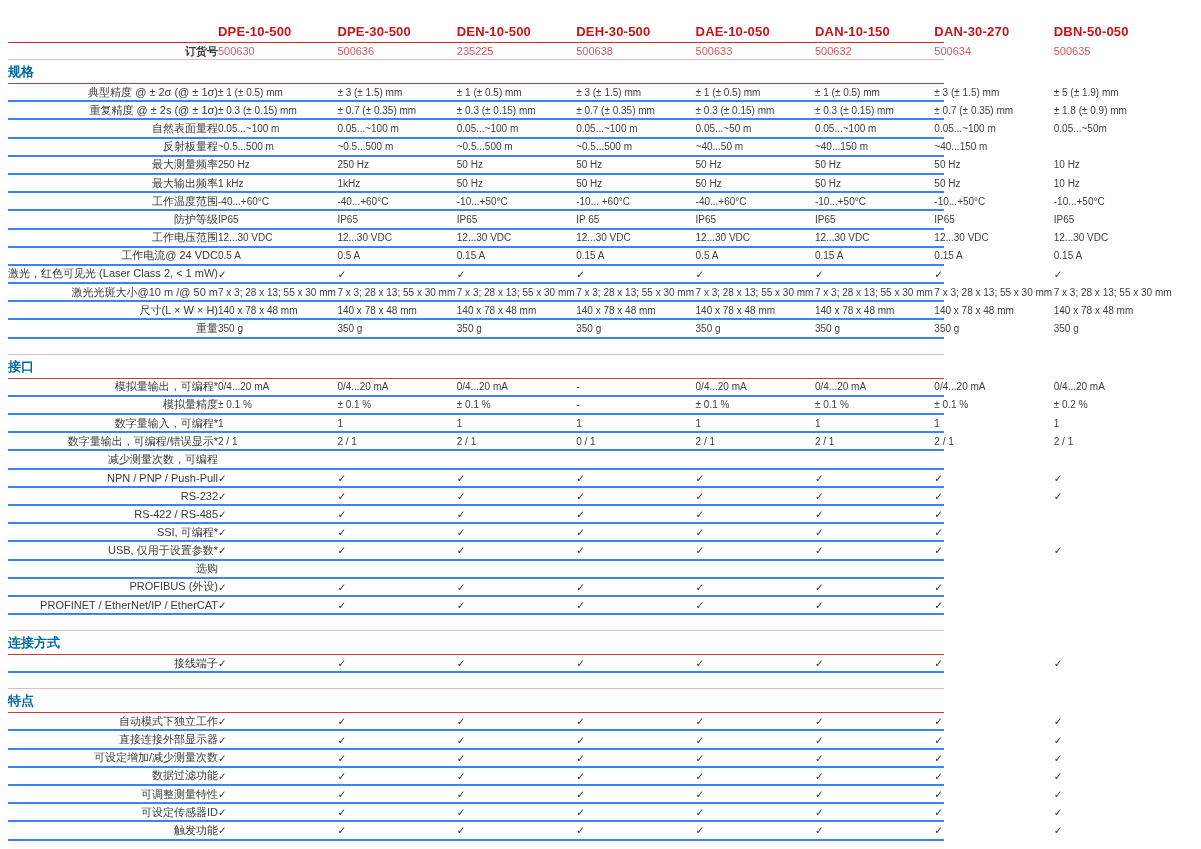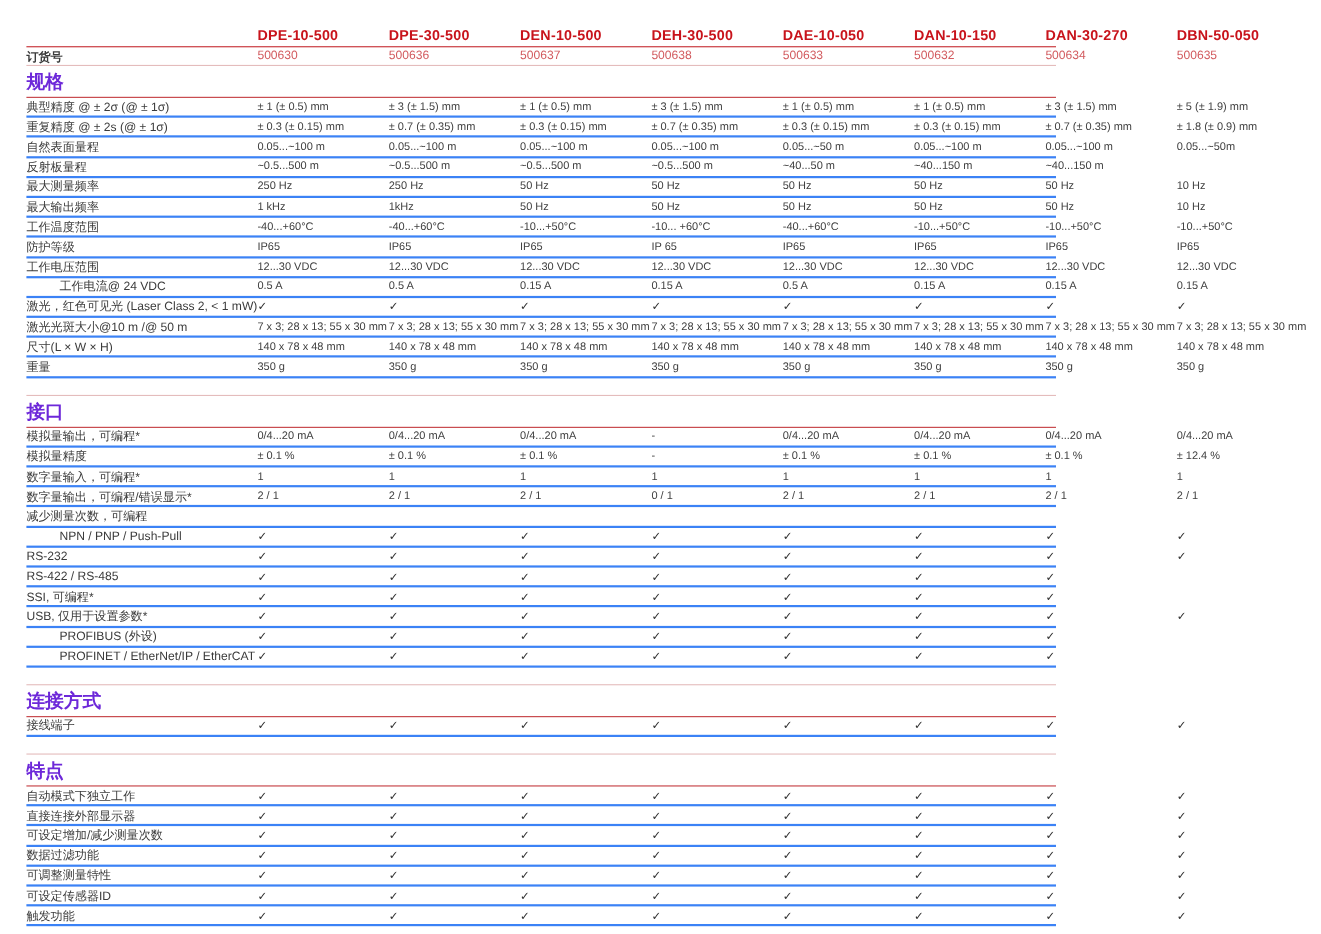--- a/index.html
+++ b/index.html
@@ -13,7 +13,6 @@
     box-sizing: border-box;
     width: 952px; height: 849px;
     padding: 24px 8px 0 8px;
-    margin-left: 16px;
   }
   .grid-row {
     display: grid;

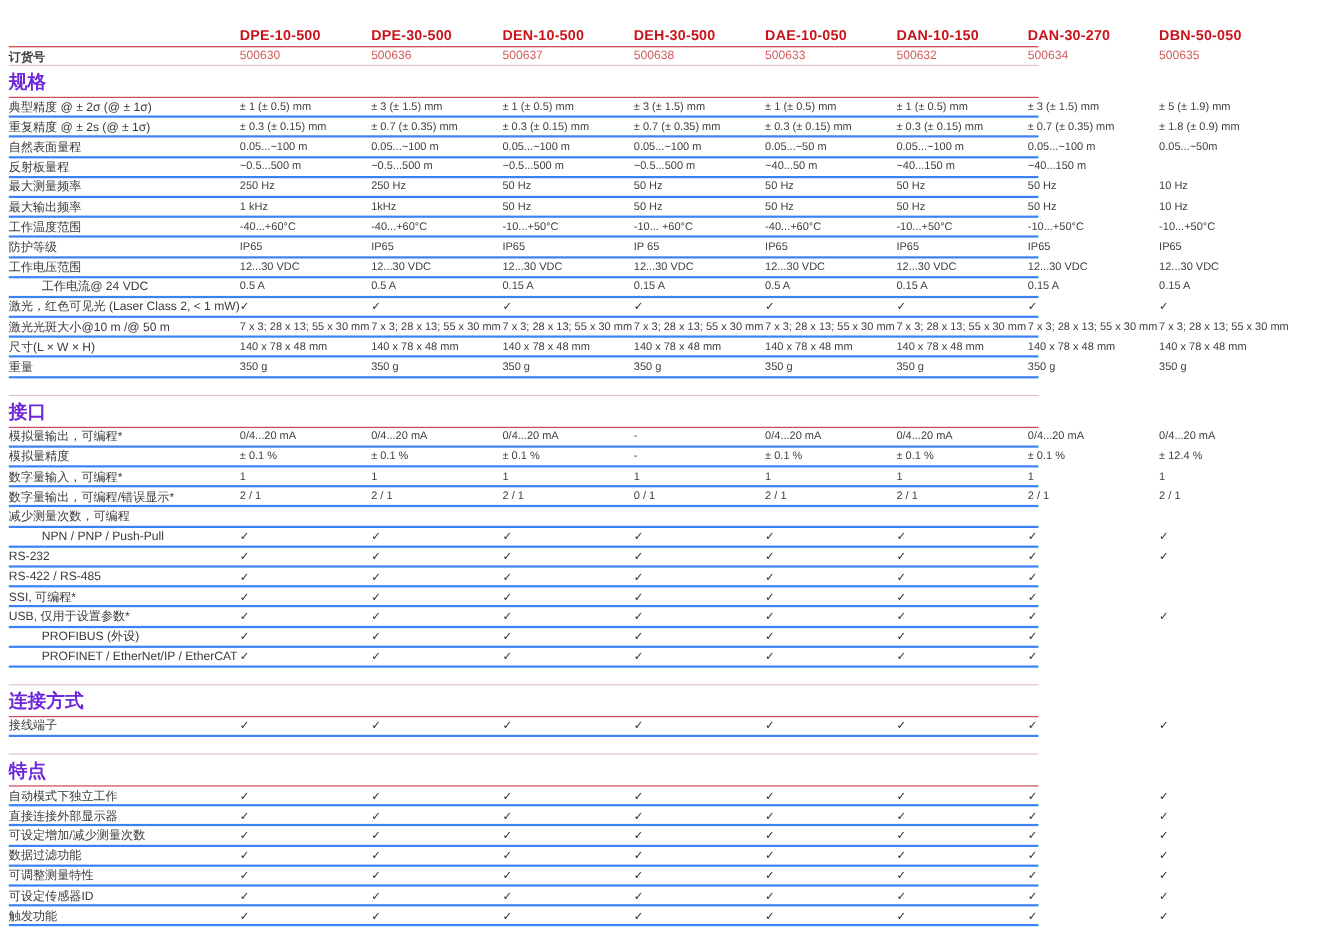--- a/index.html
+++ b/index.html
@@ -70,6 +70,7 @@
   .label-cell {
     color: #3b3b3b;
     font-size: 11px;
+    text-align: right;
   }
   .label-cell.indent { padding-left: 30px; }
   .value-cell {

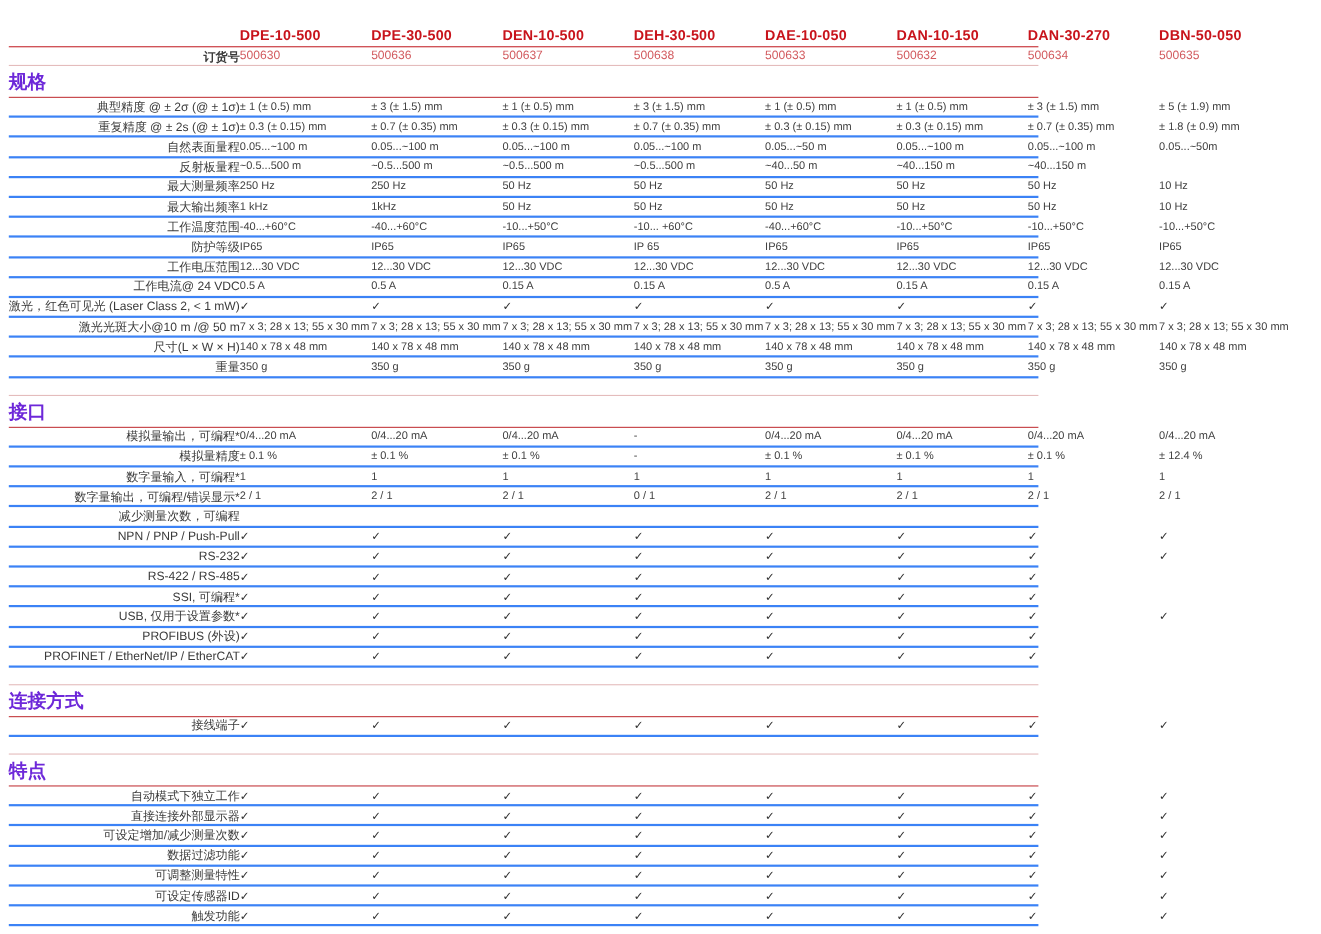--- a/index.html
+++ b/index.html
@@ -102,7 +102,7 @@
         <div class="cell label-cell order-label">订货号</div>
         <div class="cell order-no">500630</div>
         <div class="cell order-no">500636</div>
-        <div class="cell order-no">500637</div>
+        <div class="cell order-no">235225</div>
         <div class="cell order-no">500638</div>
         <div class="cell order-no">500633</div>
         <div class="cell order-no">500632</div>

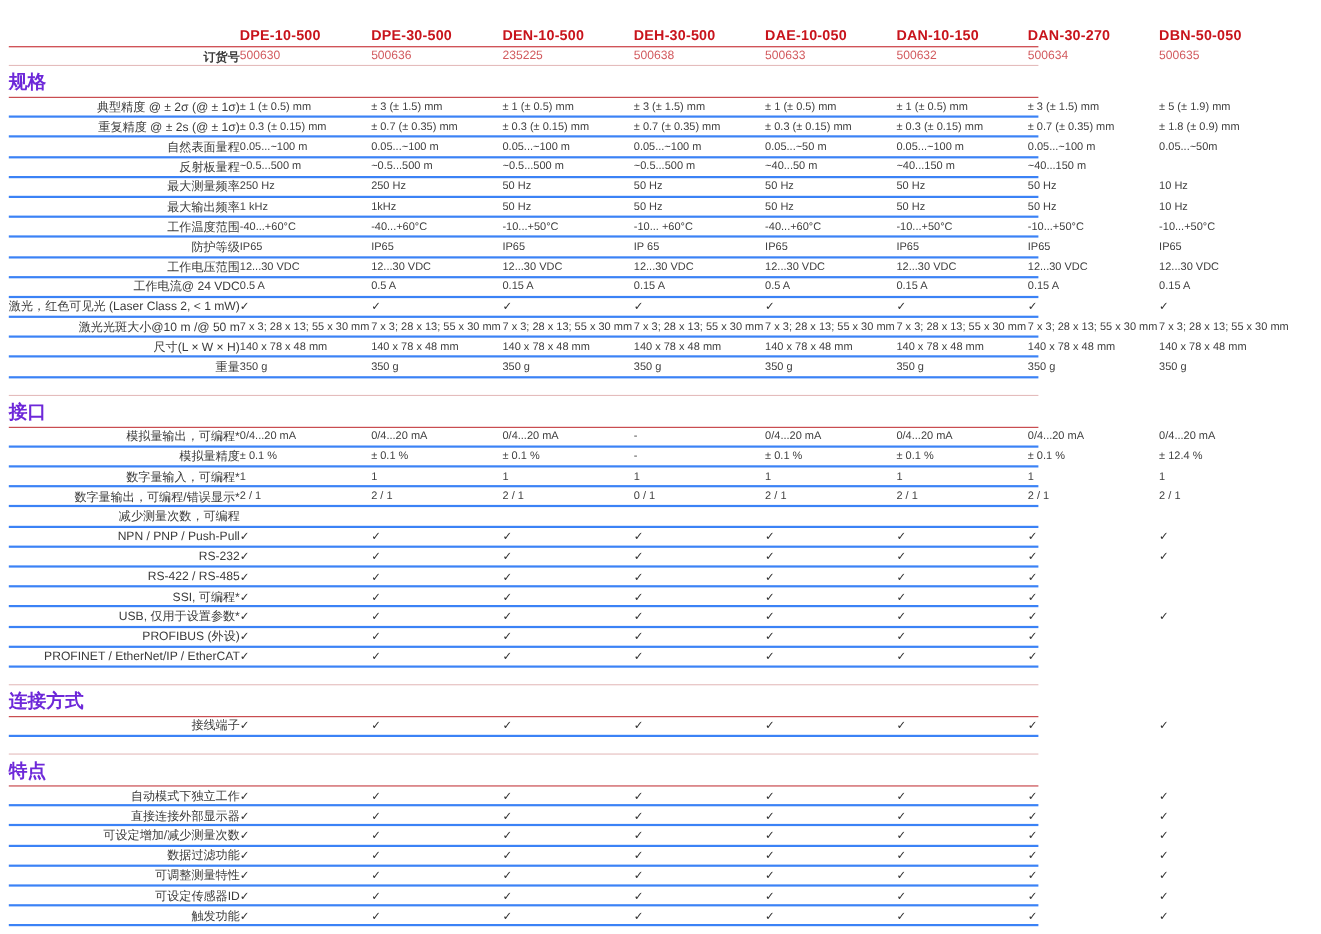--- a/index.html
+++ b/index.html
@@ -55,9 +55,9 @@
     border-top: 1px solid #e4bcbc;
   }
   .section-title {
-    color: #6d28d9;
+    color: #0369a1;
     font-weight: bold;
-    font-size: 17px;
+    font-size: 13px;
     padding: 3px 0 2px 0;
     border-bottom: 1.3px solid #c43a3f;
   }

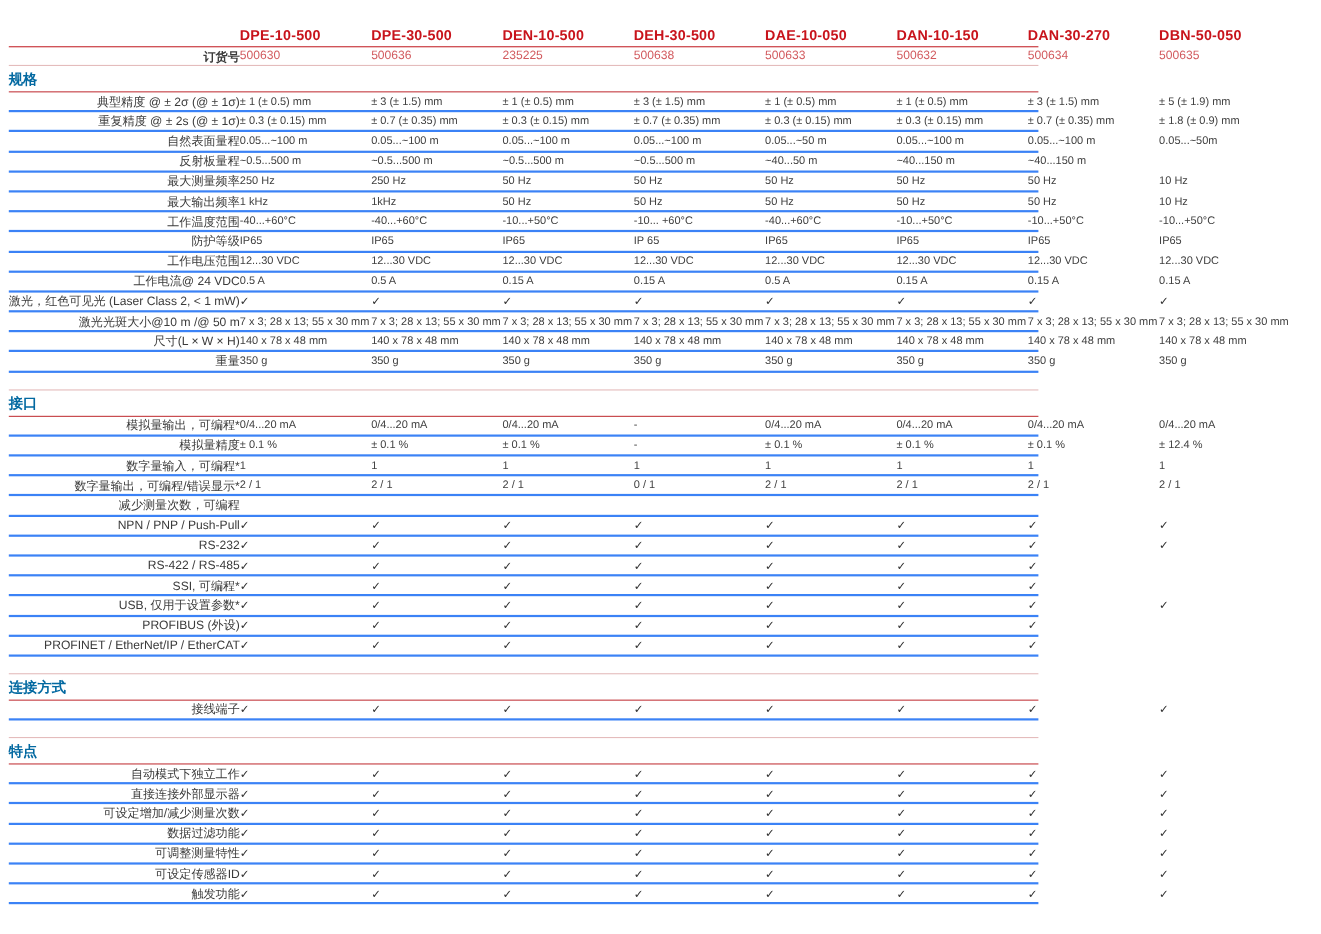--- a/index.html
+++ b/index.html
@@ -288,7 +288,7 @@
           <div class="cell value-cell">± 0.1 %</div>
           <div class="cell value-cell">± 0.1 %</div>
           <div class="cell value-cell">± 0.1 %</div>
-          <div class="cell value-cell">± 12.4 %</div>
+          <div class="cell value-cell">± 0.2 %</div>
         </div>
         <div class="grid-row data-row">
           <div class="cell label-cell">数字量输入，可编程*</div>

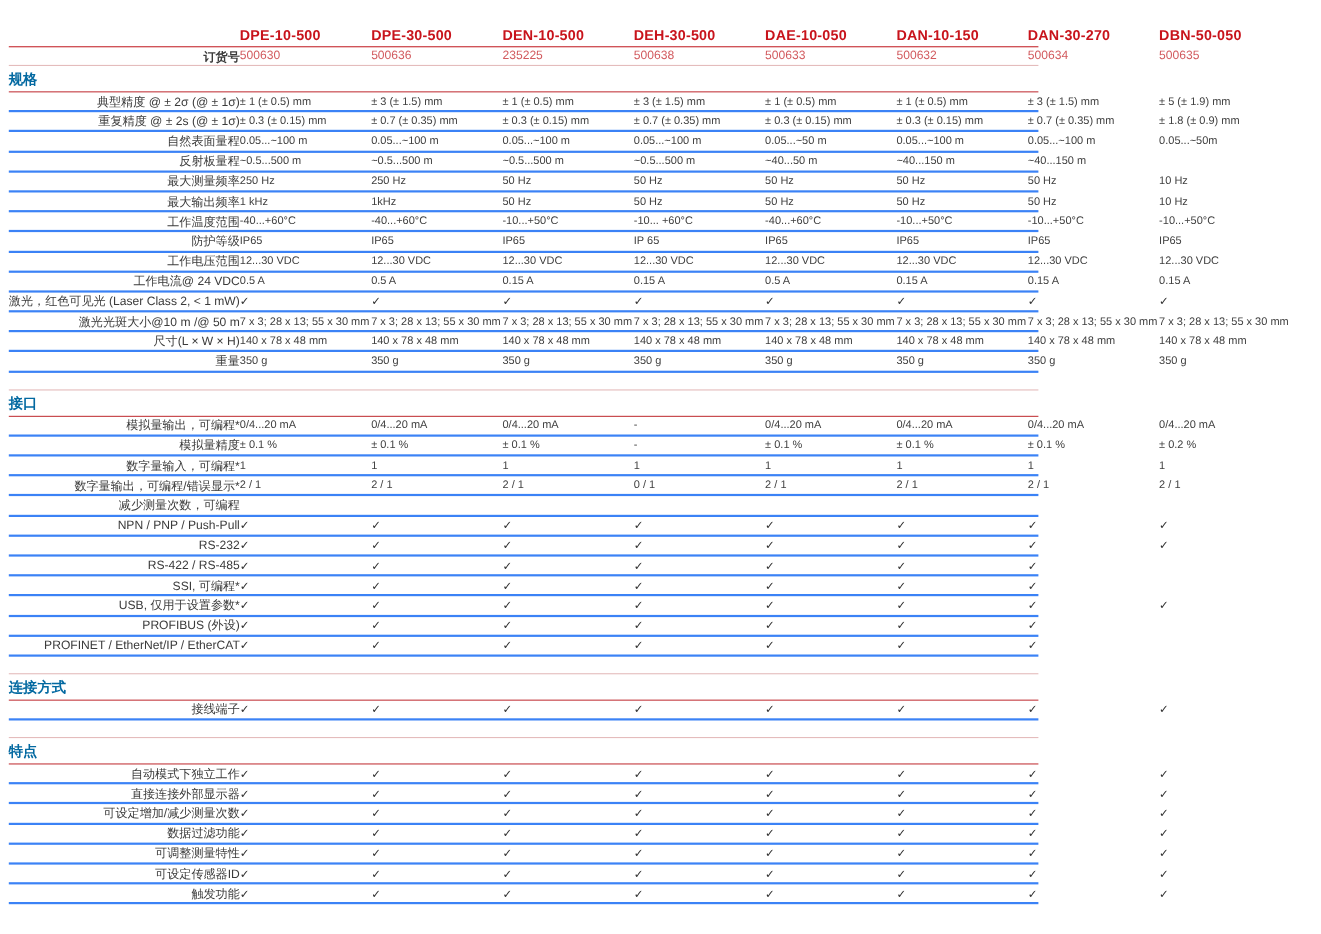--- a/index.html
+++ b/index.html
@@ -379,6 +379,17 @@
           <div class="cell value-cell check">✓</div>
         </div>
         <div class="grid-row data-row">
+          <div class="cell label-cell">选购</div>
+          <div class="cell value-cell"></div>
+          <div class="cell value-cell"></div>
+          <div class="cell value-cell"></div>
+          <div class="cell value-cell"></div>
+          <div class="cell value-cell"></div>
+          <div class="cell value-cell"></div>
+          <div class="cell value-cell"></div>
+          <div class="cell value-cell"></div>
+        </div>
+        <div class="grid-row data-row">
           <div class="cell label-cell indent">PROFIBUS (外设)</div>
           <div class="cell value-cell check">✓</div>
           <div class="cell value-cell check">✓</div>

